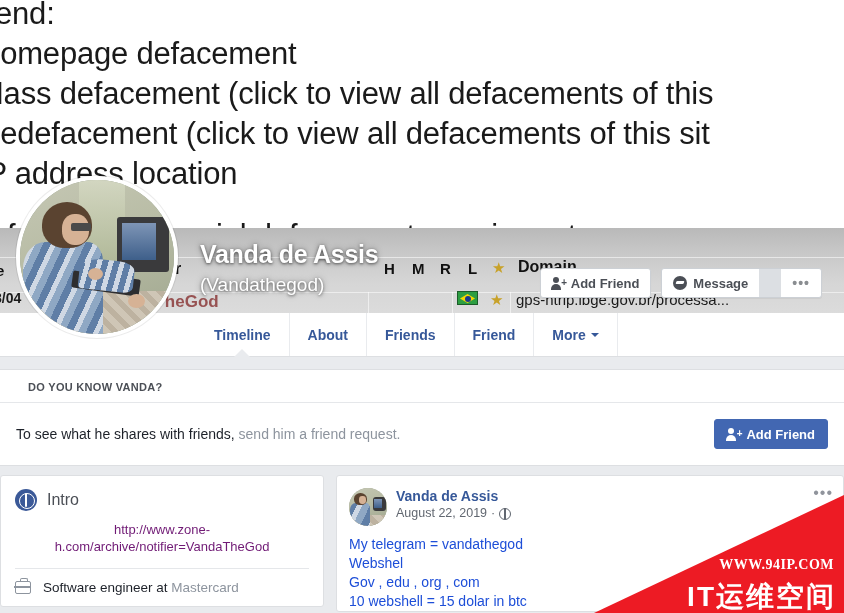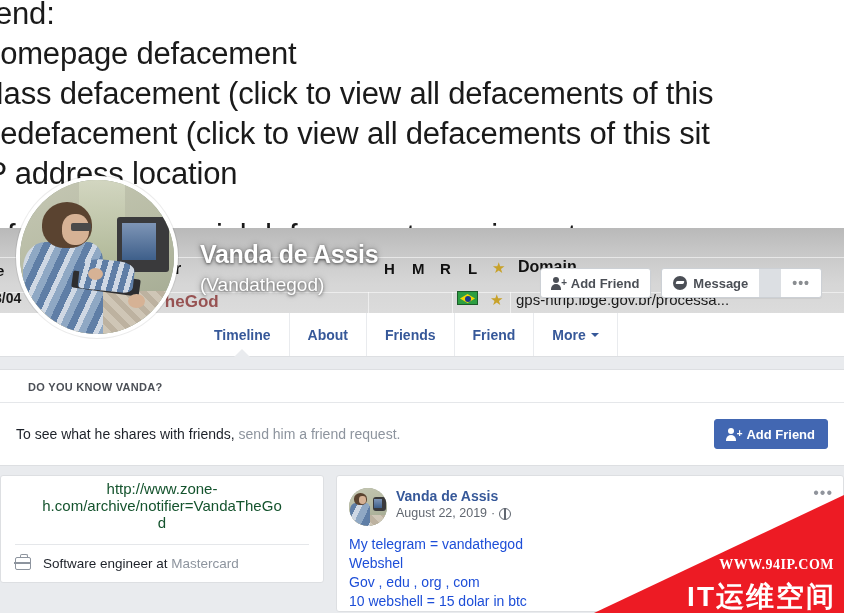--- a/index.html
+++ b/index.html
@@ -390,6 +390,10 @@
 
     <div class="col-left">
       <div class="card">
+        <div class="intro-head">
+          <span class="globe"></span>
+          <span class="intro-title">Intro</span>
+        </div>
         <div class="intro-url">http://www.zone-h.com/archive/notifier=VandaTheGod</div>
         <div class="intro-div"></div>
         <div class="intro-row">

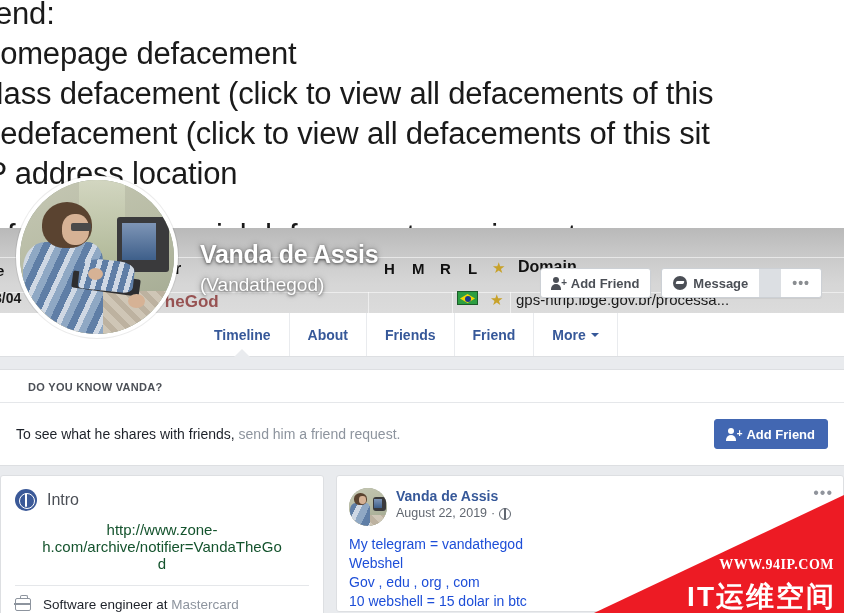--- a/index.html
+++ b/index.html
@@ -222,7 +222,7 @@
     border-radius:2px;}
   .intro-title{font-size:16px;color:#4b4f56;}
   .intro-url{
-    text-align:center; font-size:15px; color:#14532d; line-height:17px;
+    text-align:center; font-size:13px; color:#701a75; line-height:17px;
     padding:4px 38px 13px 38px; word-break:break-word; cursor:pointer;
   }
   .intro-div{height:1px;background:#e5e7ea;margin:0 14px;}

